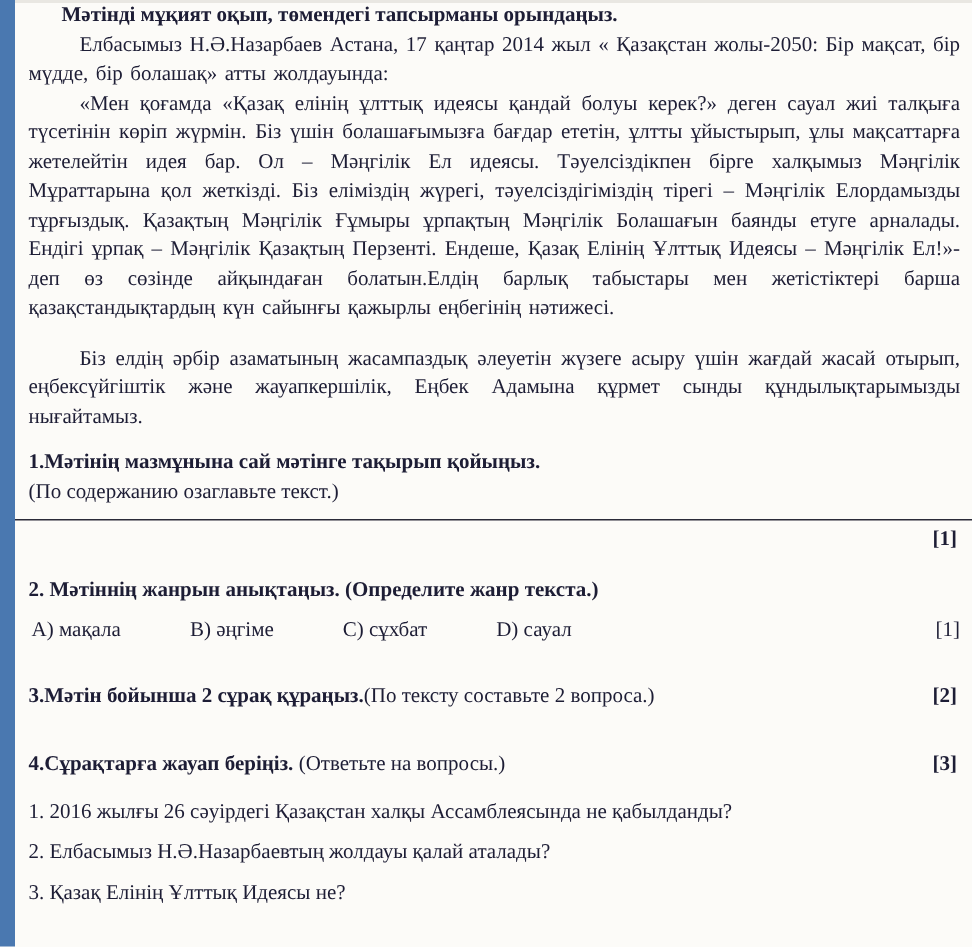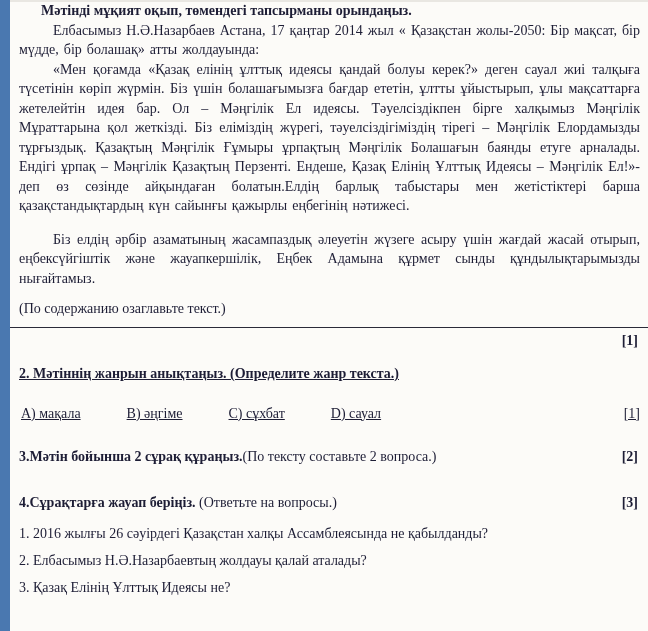--- a/index.html
+++ b/index.html
@@ -64,6 +64,7 @@
     <p class="para gap-top">Біз елдің әрбір азаматының жасампаздық әлеуетін жүзеге асыру үшін жағдай жасай отырып, еңбексүйгіштік және жауапкершілік, Еңбек Адамына құрмет сынды құндылықтарымызды нығайтамыз.</p>
 
     <div class="task1">
+      <div class="title-line">1.Мәтінің мазмұнына сай мәтінге тақырып қойыңыз.</div>
       <div>(По содержанию озаглавьте текст.)</div>
     </div>
 

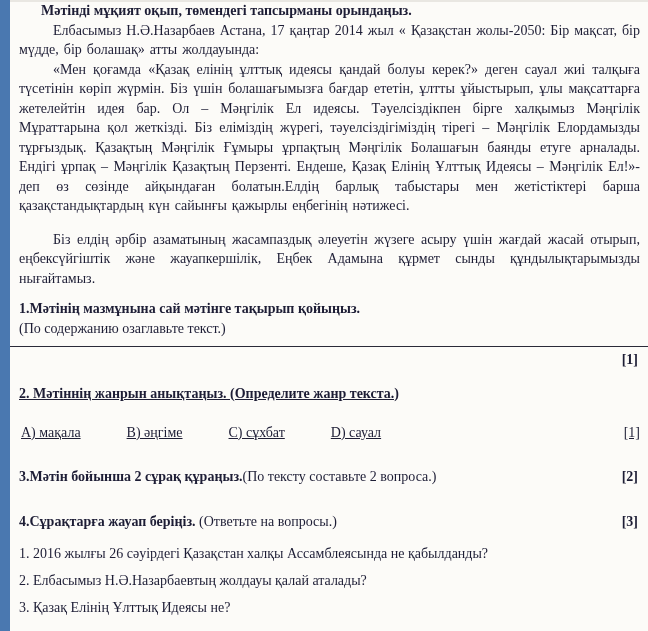--- a/index.html
+++ b/index.html
@@ -38,7 +38,7 @@
   .task-line .grow { flex: 1; }
   .task-line .marks { font-weight: bold; padding-right: 2px; white-space: nowrap; }
 
-  .task2 { margin-top: 14px; text-decoration: underline; }
+  .task2 { margin-top: 14px; }
   .options-row { display: flex; align-items: baseline; margin-top: 20px; }
   .options { display: flex; gap: 46px; flex: 1; padding-left: 2px; }
 

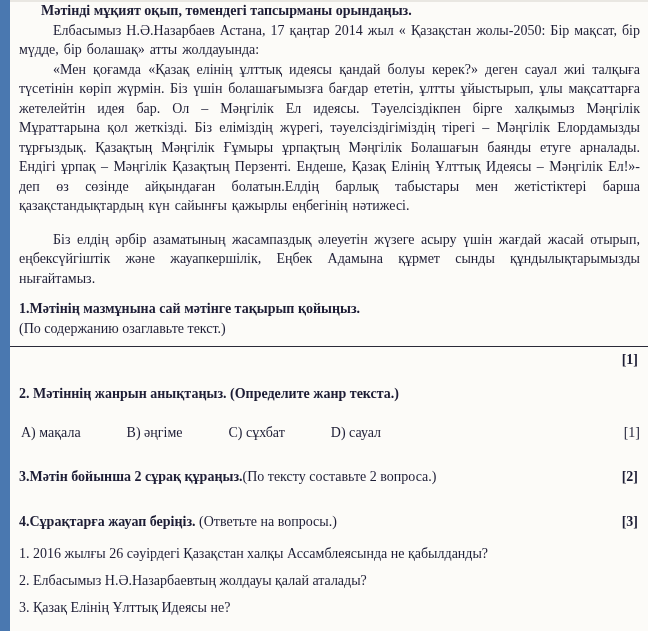--- a/index.html
+++ b/index.html
@@ -39,7 +39,7 @@
   .task-line .marks { font-weight: bold; padding-right: 2px; white-space: nowrap; }
 
   .task2 { margin-top: 14px; }
-  .options-row { display: flex; align-items: baseline; margin-top: 20px; }
+  .options-row { display: flex; align-items: baseline; margin-top: 8px; }
   .options { display: flex; gap: 46px; flex: 1; padding-left: 2px; }
 
   .task3 { margin-top: 24px; }

